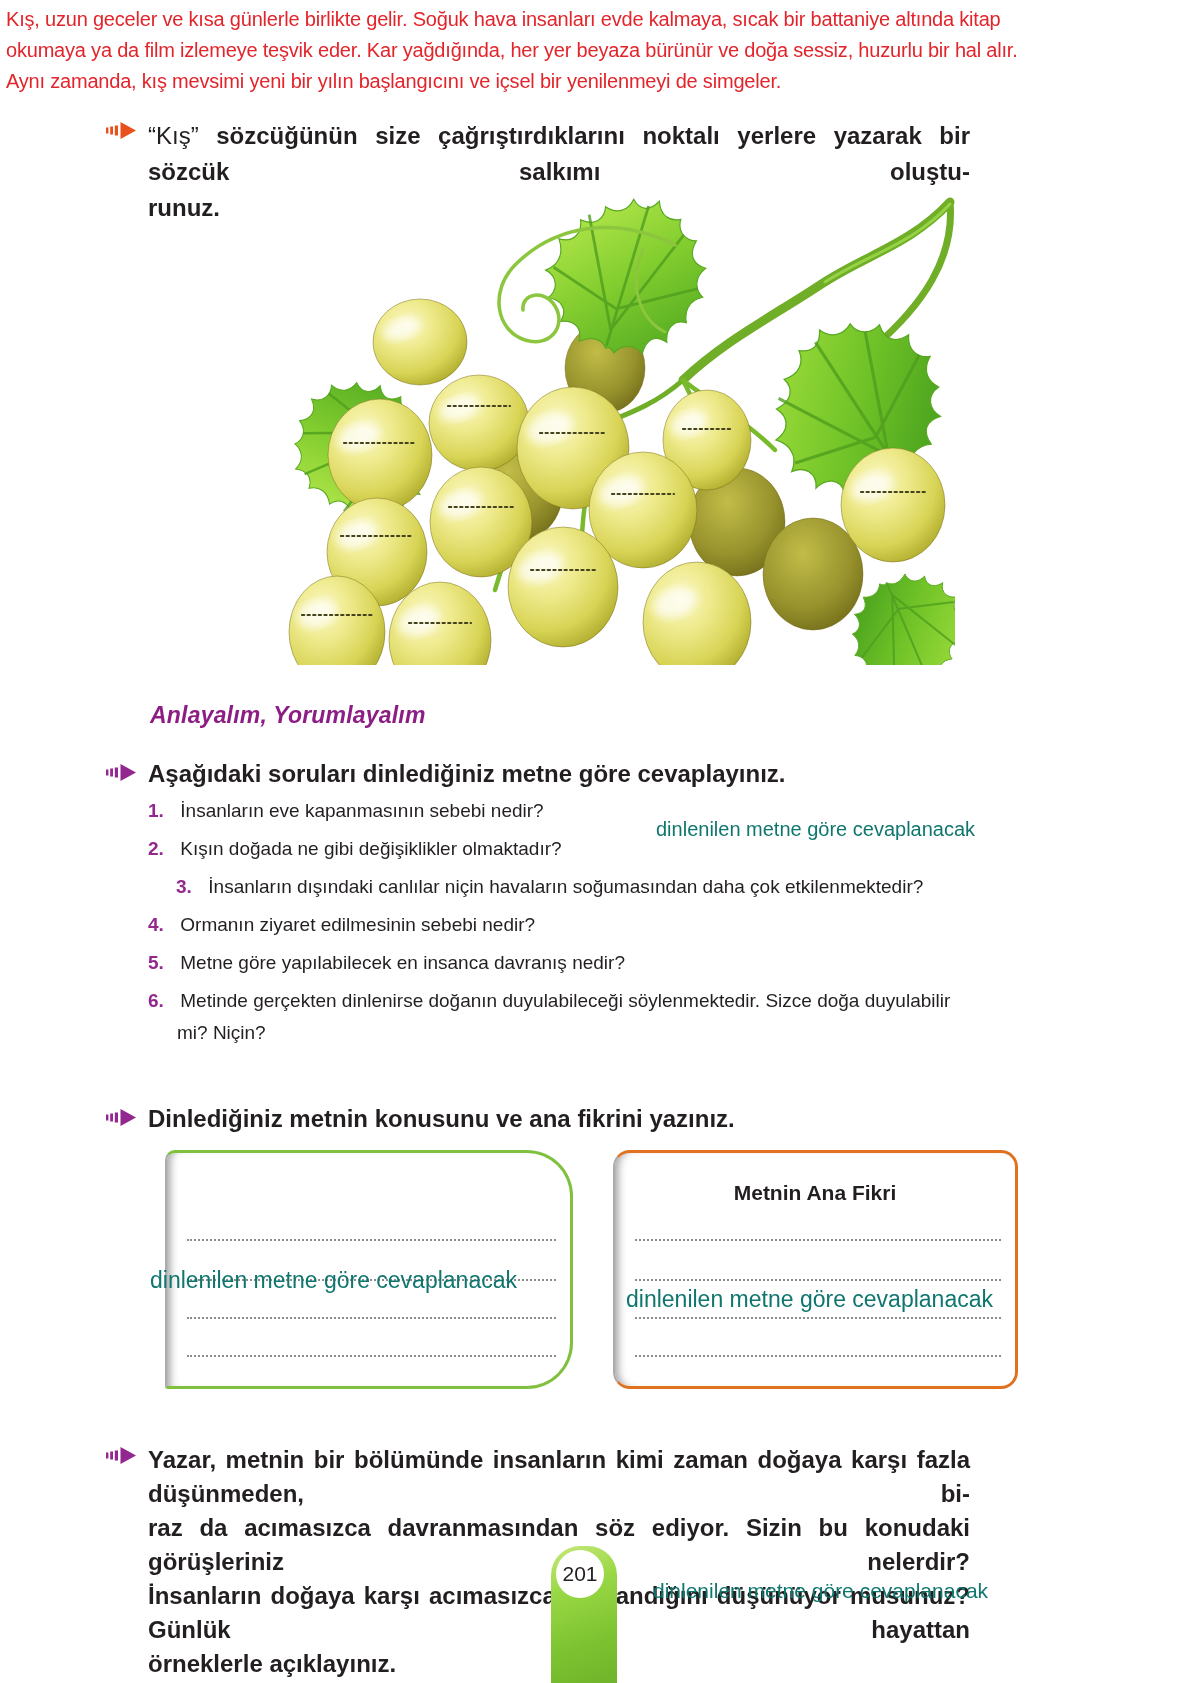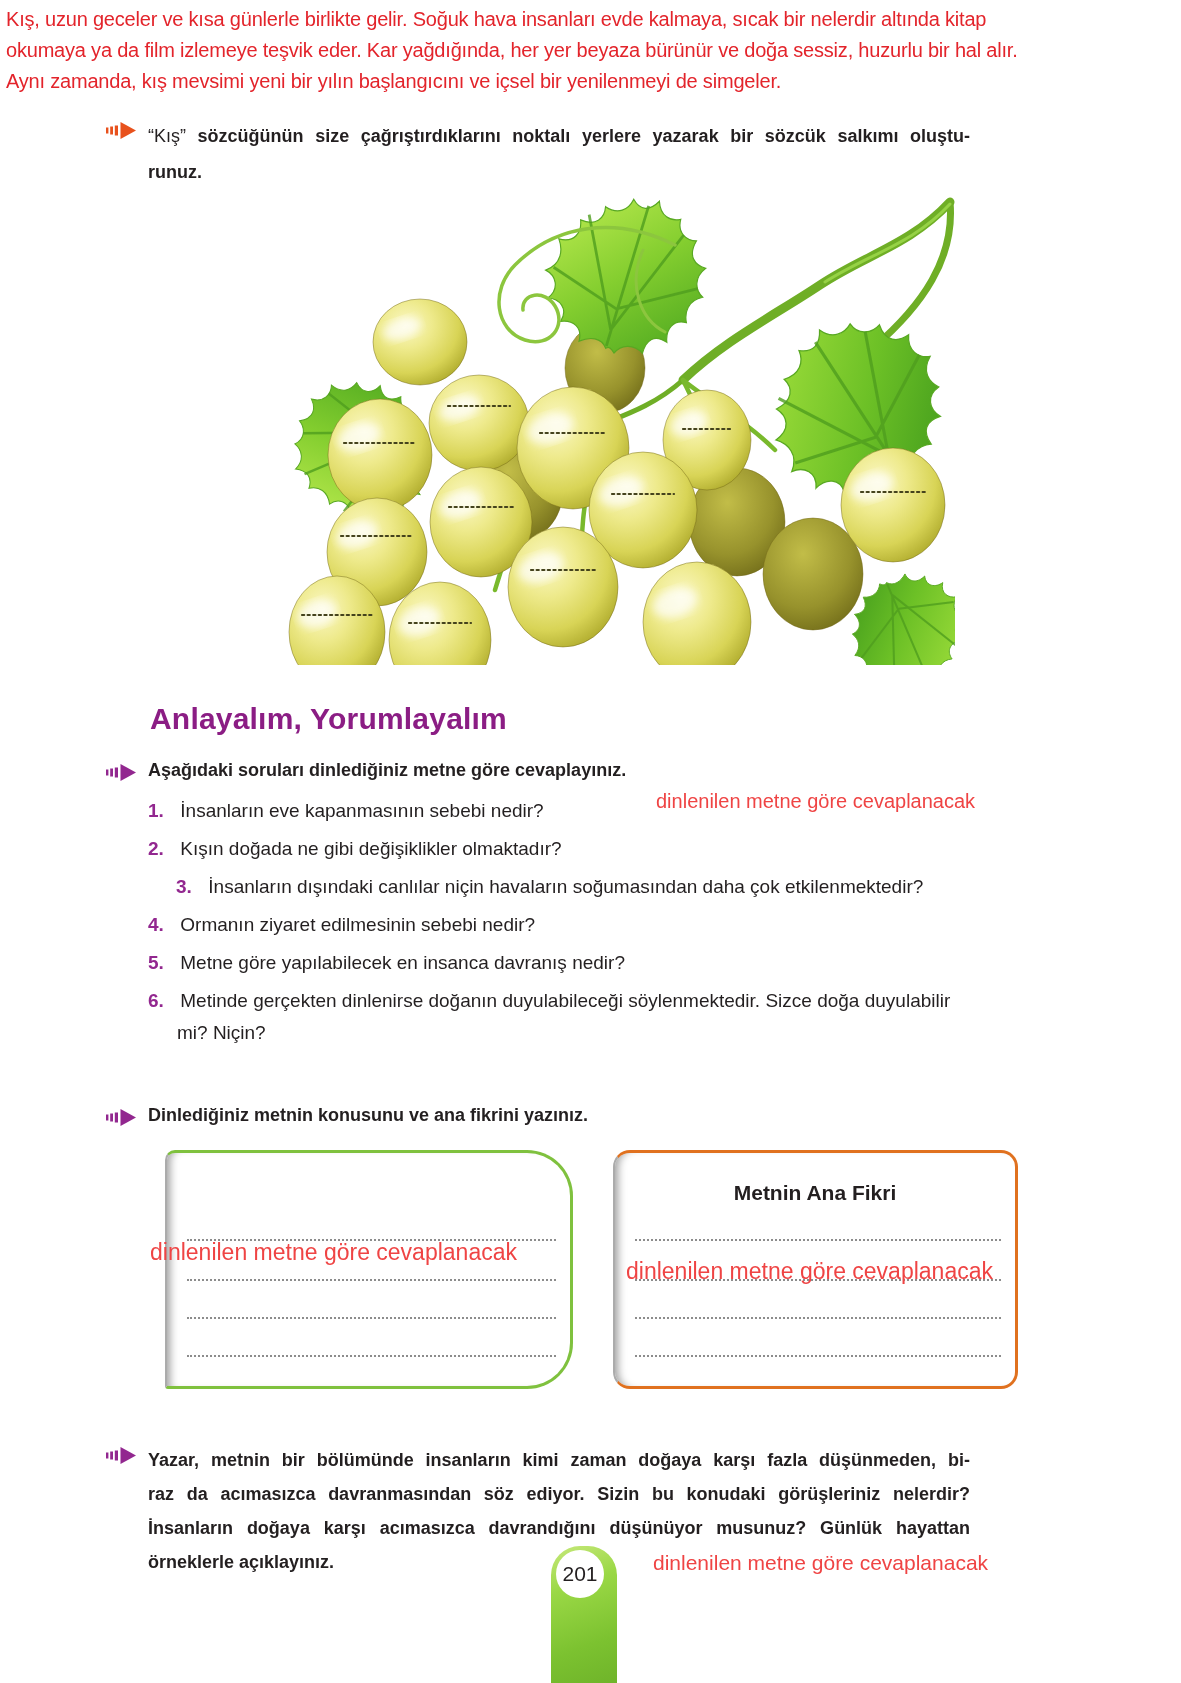--- a/index.html
+++ b/index.html
@@ -41,7 +41,7 @@
 <div class="page">
 
   <div class="intro">
-    <div class="intro-line">Kış, uzun geceler ve kısa günlerle birlikte gelir. Soğuk hava insanları evde kalmaya, sıcak bir nelerdir altında kitap</div>
+    <div class="intro-line">Kış, uzun geceler ve kısa günlerle birlikte gelir. Soğuk hava insanları evde kalmaya, sıcak bir battaniye altında kitap</div>
     <div class="intro-line">okumaya ya da film izlemeye teşvik eder. Kar yağdığında, her yer beyaza bürünür ve doğa sessiz, huzurlu bir hal alır.</div>
     <div class="intro-line">Aynı zamanda, kış mevsimi yeni bir yılın başlangıcını ve içsel bir yenilenmeyi de simgeler.</div>
   </div>

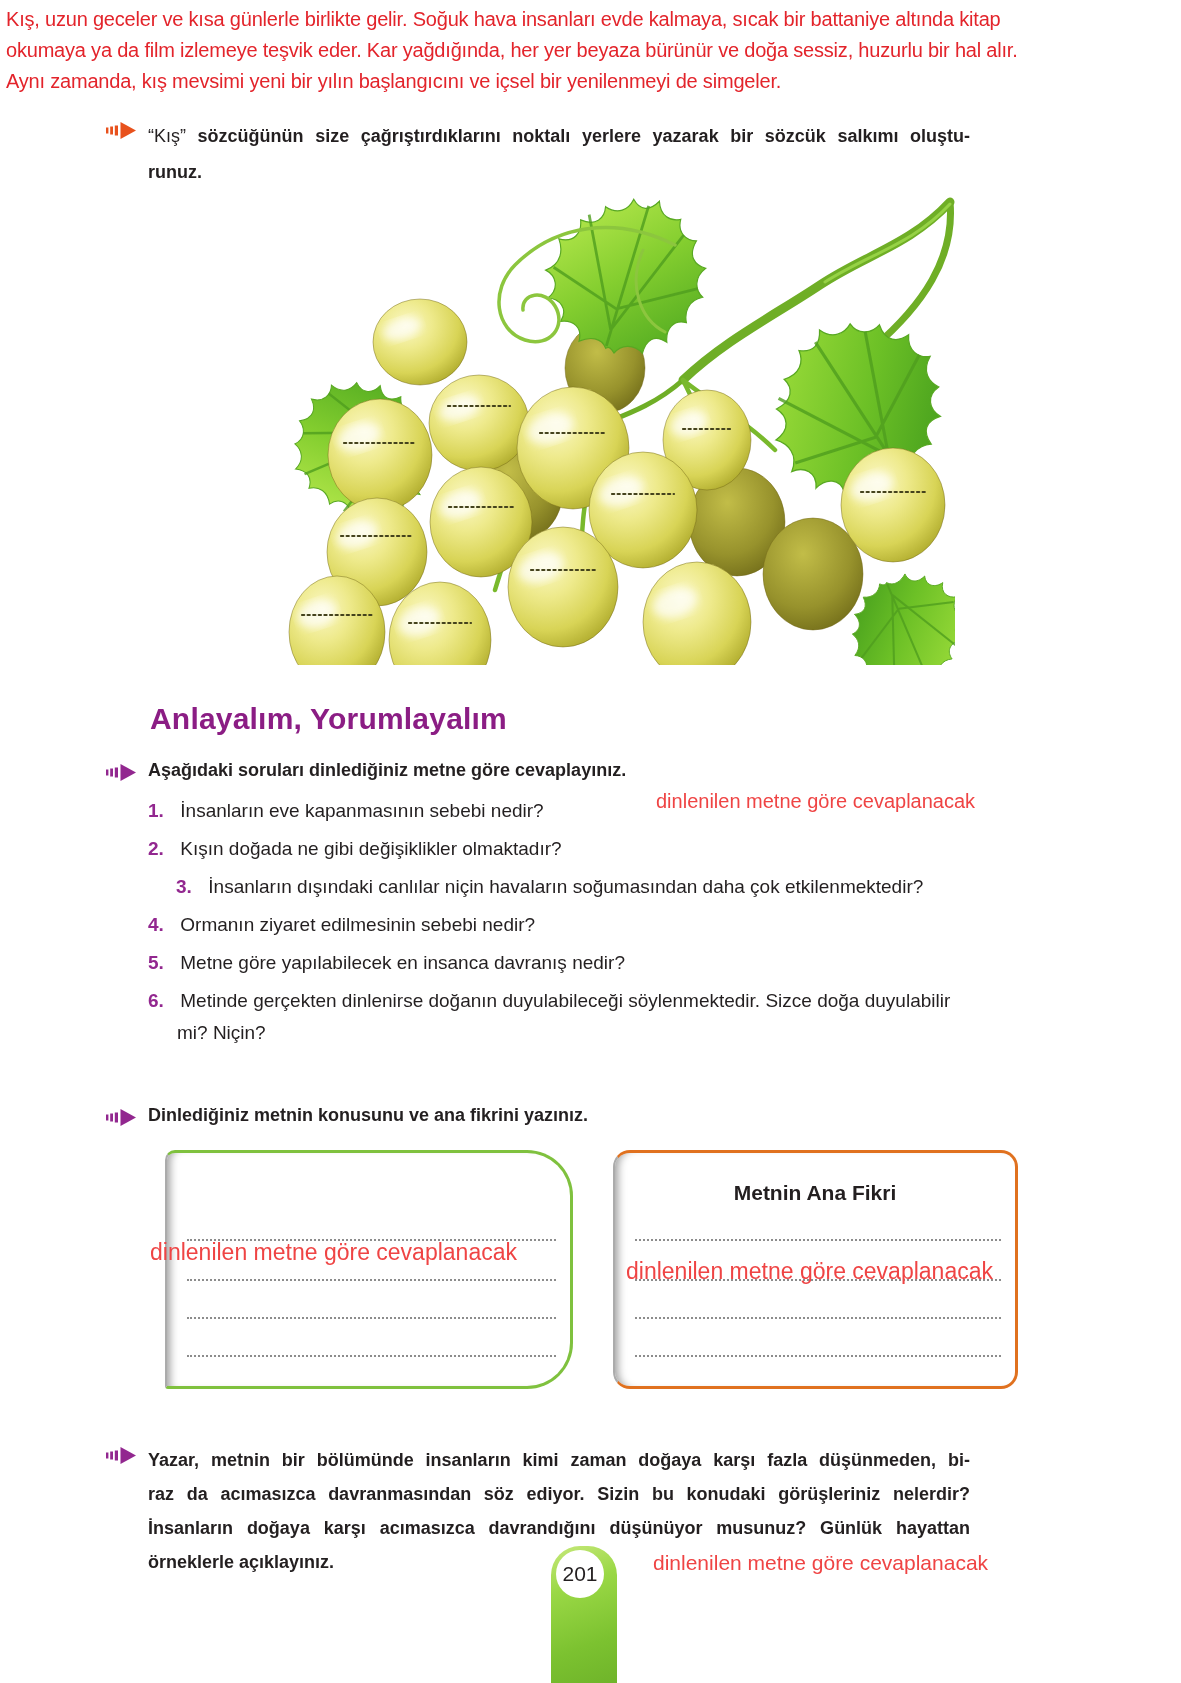--- a/index.html
+++ b/index.html
@@ -11,7 +11,7 @@
   
   .arrow{position:absolute;width:32px;height:17px;}
   
-  .prompt{position:absolute;left:148px;width:822px;font-weight:700;font-size:18px;color:#231f20;}
+  .prompt{position:absolute;left:148px;width:822px;font-weight:700;font-size:24px;color:#231f20;}
   .jl{text-align:justify;text-align-last:justify;}
   .heading{position:absolute;left:150px;top:702px;font-size:30px;font-weight:700;color:#8b1d84;letter-spacing:0.2px;}
   

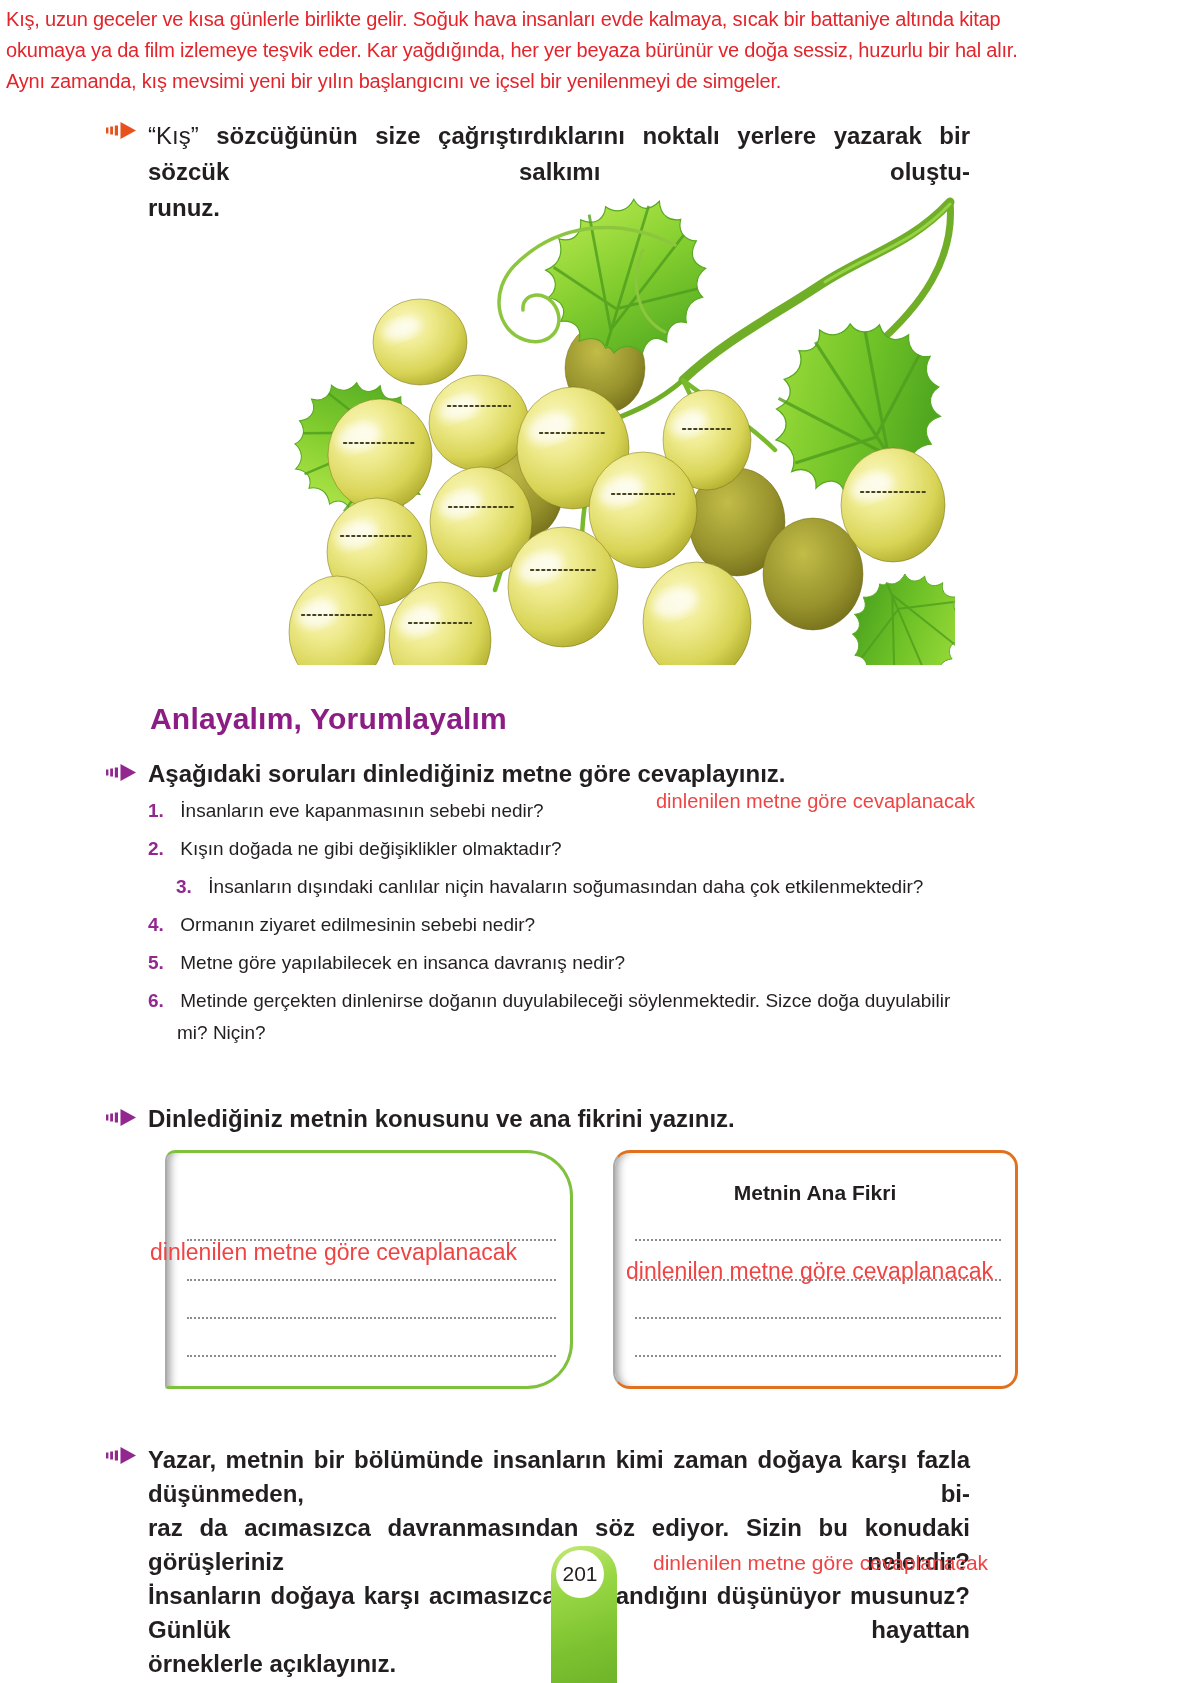--- a/index.html
+++ b/index.html
@@ -13,7 +13,7 @@
   
   .prompt{position:absolute;left:148px;width:822px;font-weight:700;font-size:24px;color:#231f20;}
   .jl{text-align:justify;text-align-last:justify;}
-  .heading{position:absolute;left:150px;top:702px;font-size:30px;font-weight:700;color:#8b1d84;letter-spacing:0.2px;}
+  .heading{position:absolute;left:150px;top:702px;font-size:23px;font-weight:700;font-style:italic;color:#8b1d84;letter-spacing:0.2px;}
   
   .qrow{position:absolute;left:148px;white-space:nowrap;font-size:19px;}
   .qnum{color:#92278f;font-weight:700;display:inline-block;min-width:27px;}

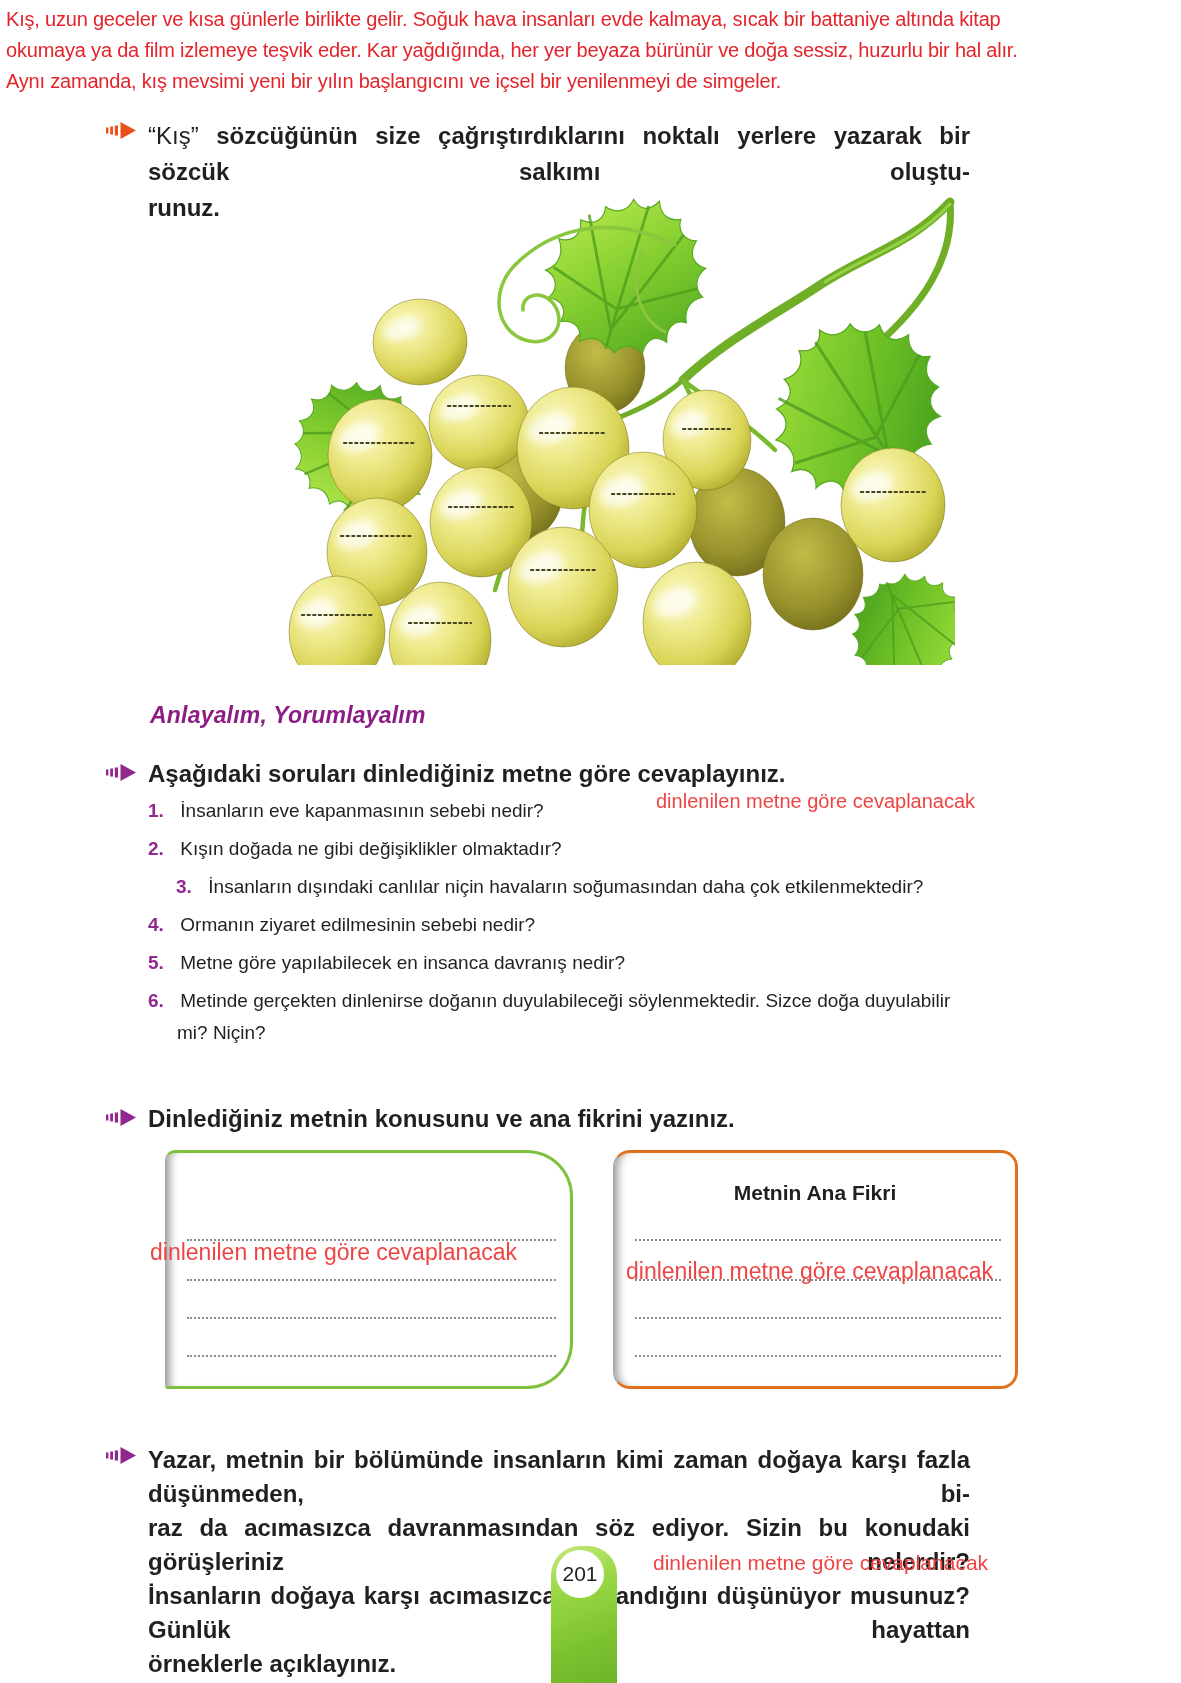--- a/index.html
+++ b/index.html
@@ -18,7 +18,7 @@
   .qrow{position:absolute;left:148px;white-space:nowrap;font-size:19px;}
   .qnum{color:#92278f;font-weight:700;display:inline-block;min-width:27px;}
   .qtext{color:#231f20;}
-  .ann{position:absolute;color:#ef4444;white-space:nowrap;}
+  .ann{position:absolute;color:#0f766e;white-space:nowrap;margin-top:28px;}
   
   .abox{position:absolute;top:1150px;height:233px;background:#fff;
         border:3px solid #7fc13e;border-left:2px solid #ababab;

